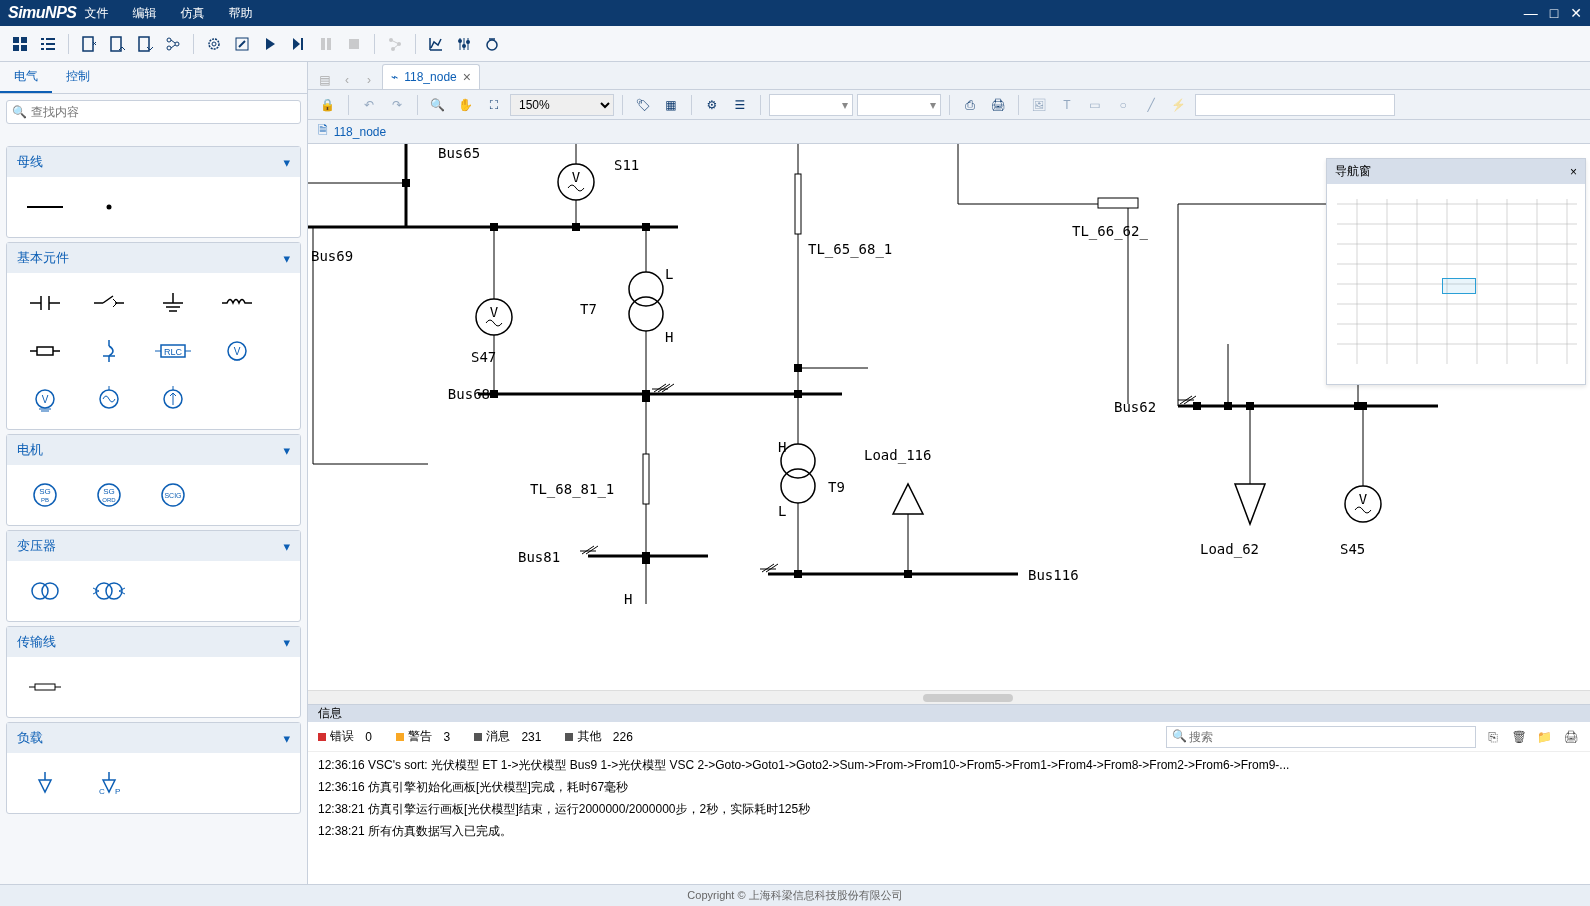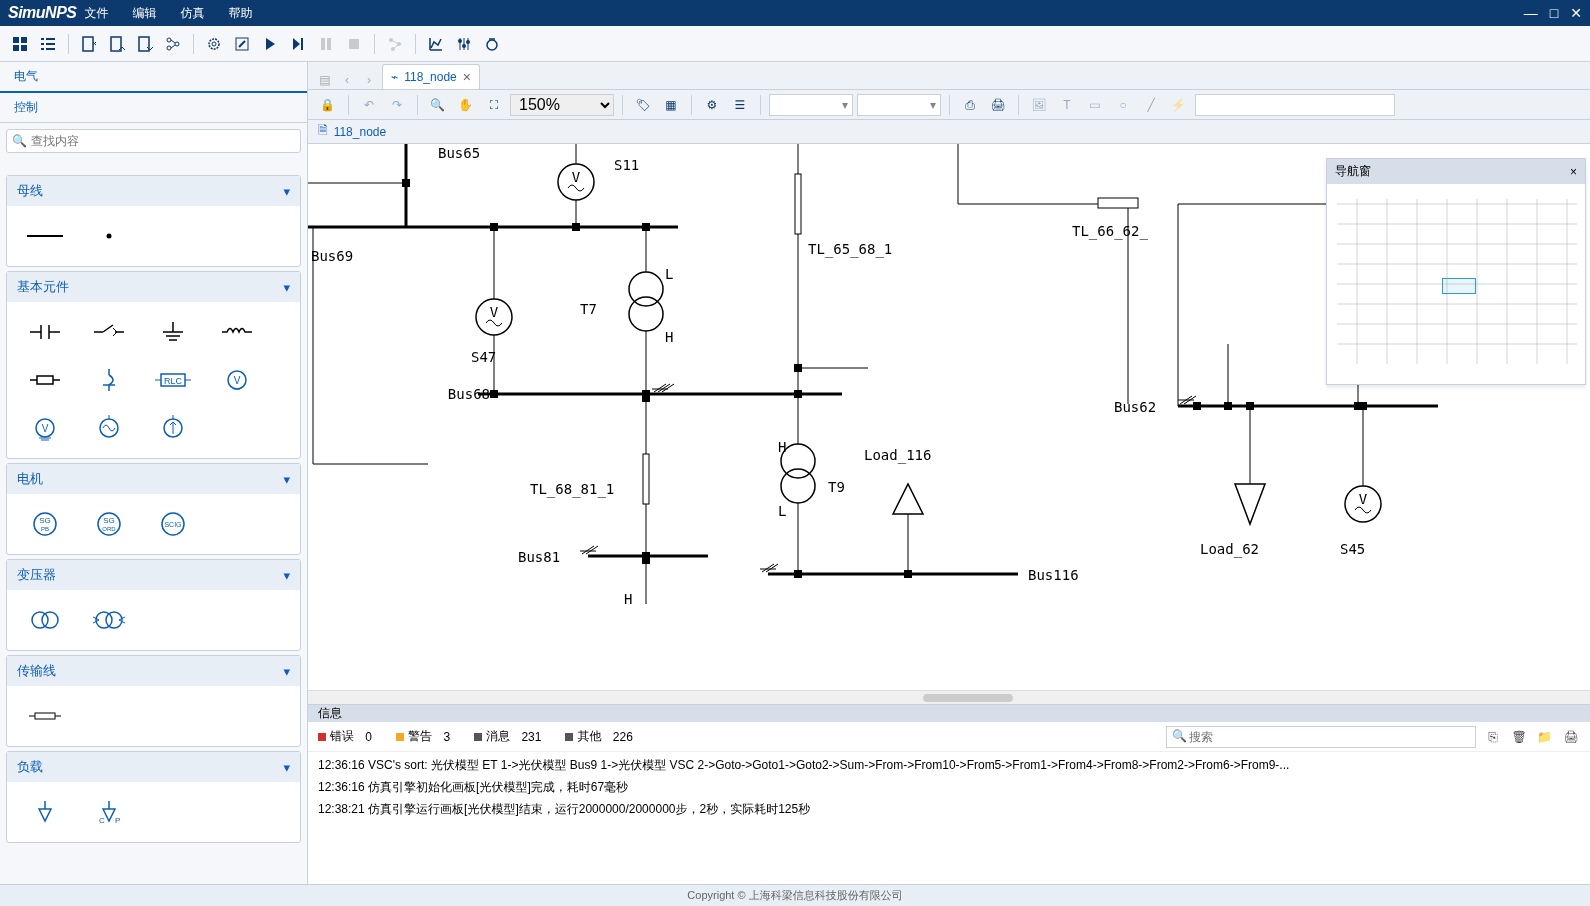--- a/index.html
+++ b/index.html
@@ -15,7 +15,7 @@
 .tb-sep { width: 1px; height: 20px; background: #c8d0dc; margin: 0 4px; }
 .workspace { flex: 1; display: flex; overflow: hidden; }
 .sidebar { width: 308px; background: #f5f7fa; border-right: 1px solid #c8d0dc; display: flex; flex-direction: column; }
-.sidebar-tabs { display: flex; border-bottom: 1px solid #c8d0dc; flex-direction: column; }
+.sidebar-tabs { display: flex; border-bottom: 1px solid #c8d0dc; }
 .sidebar-tab { padding: 6px 14px; cursor: pointer; color: #0d5fb5; }
 .sidebar-tab.active { border-bottom: 2px solid #0d5fb5; font-weight: 500; }
 .search-box { margin: 6px; position: relative; }

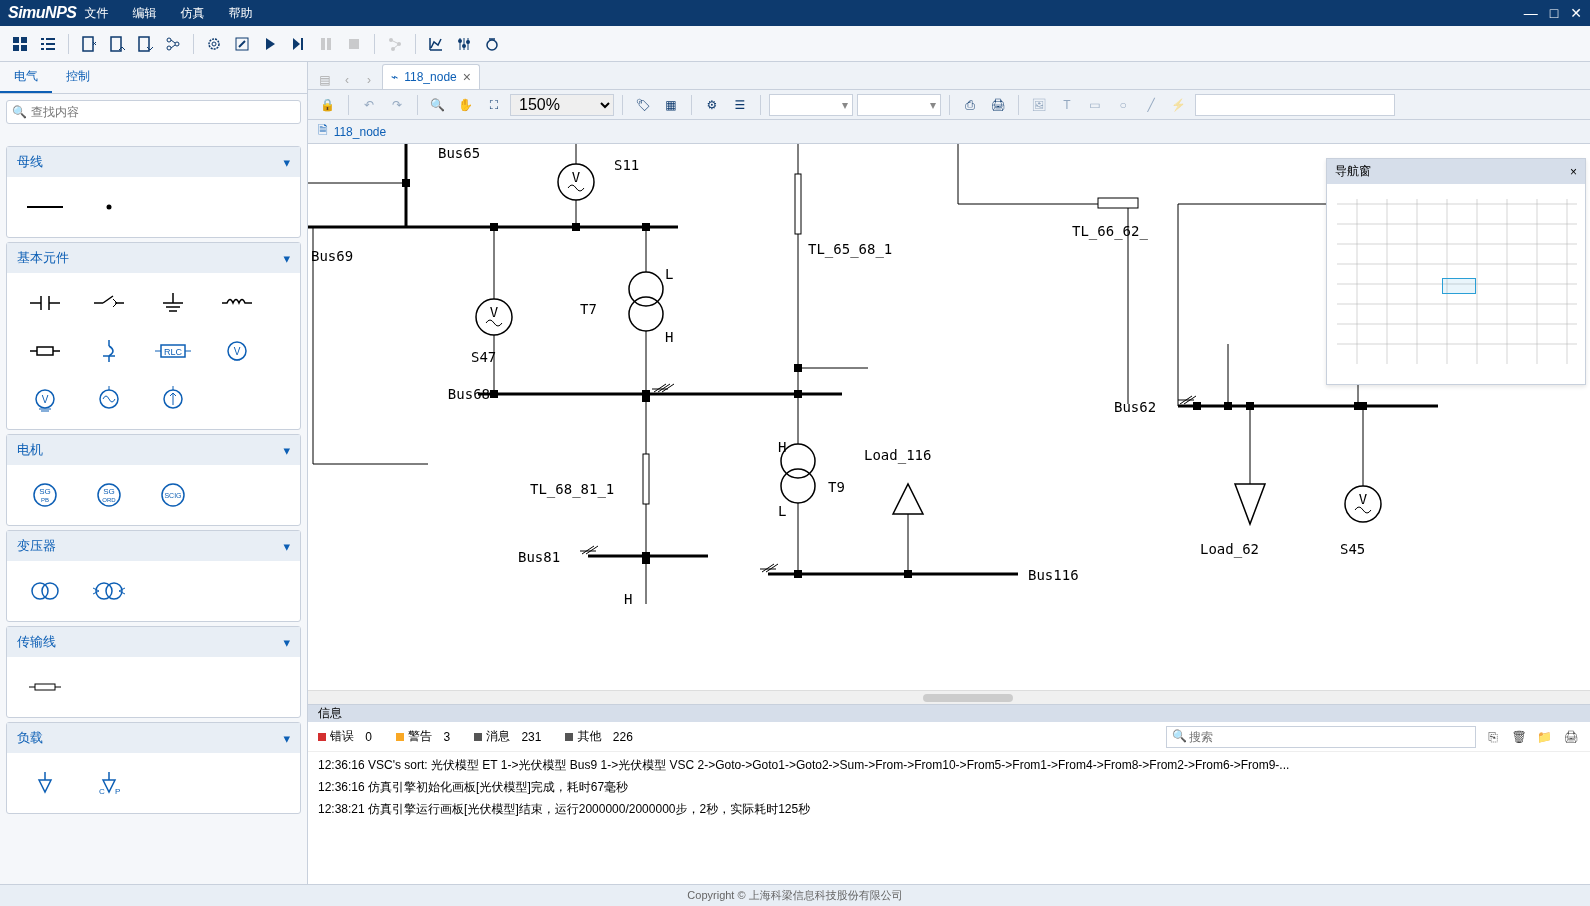--- a/index.html
+++ b/index.html
@@ -33,7 +33,7 @@
 .file-tab { background: #fff; border: 1px solid #c8d0dc; border-bottom: none; padding: 4px 8px; display: flex; align-items: center; gap: 6px; color: #0d5fb5; border-radius: 3px 3px 0 0; }
 .file-tab .close-x { color: #666; cursor: pointer; font-size: 14px; }
 .canvas-toolbar { height: 30px; background: #eef2f7; border-bottom: 1px solid #c8d0dc; display: flex; align-items: center; padding: 0 8px; gap: 4px; }
-.zoom-select { height: 22px; border: 1px solid #c8d0dc; font-size: 16px; padding: 0 4px; }
+.zoom-select { height: 22px; border: 1px solid #c8d0dc; font-size: 12px; padding: 0 4px; }
 .dropdown-empty { width: 84px; height: 22px; border: 1px solid #c8d0dc; background: #fff; display: flex; align-items: center; justify-content: flex-end; padding-right: 4px; }
 .canvas-search { width: 200px; height: 22px; border: 1px solid #c8d0dc; padding: 0 4px 0 22px; font-size: 12px; position: relative; }
 .breadcrumb-row { height: 24px; background: #eef2f7; border-bottom: 1px solid #c8d0dc; display: flex; align-items: center; padding: 0 10px; color: #0d5fb5; gap: 6px; }

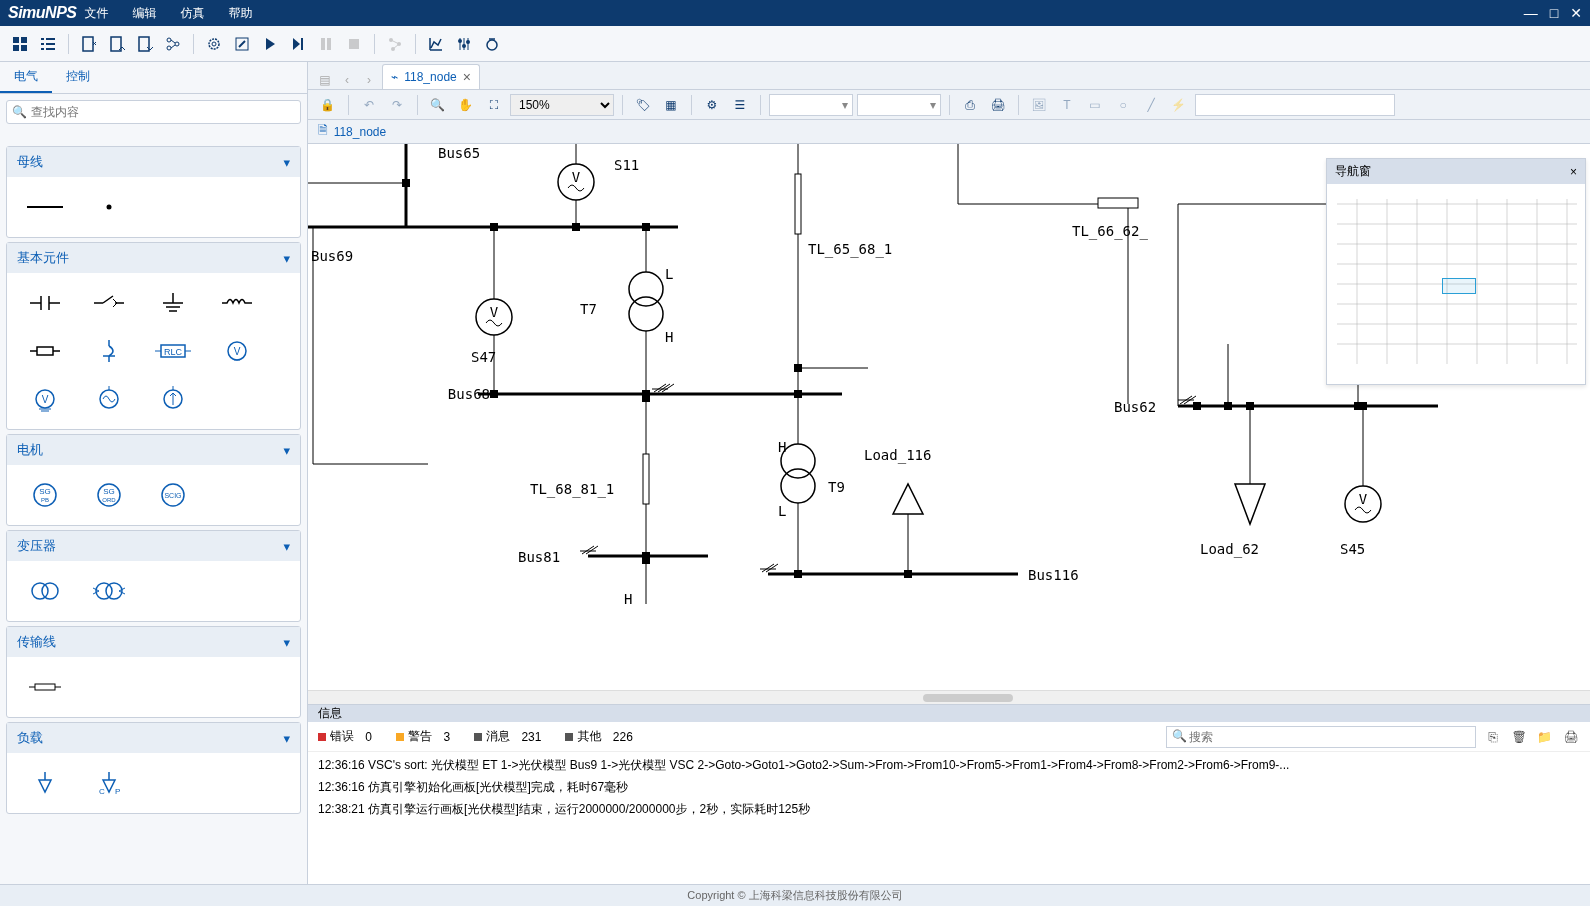--- a/index.html
+++ b/index.html
@@ -598,6 +598,7 @@
         <div>12:36:16 VSC's sort: 光伏模型 ET 1-&gt;光伏模型 Bus9 1-&gt;光伏模型 VSC 2-&gt;Goto-&gt;Goto1-&gt;Goto2-&gt;Sum-&gt;From-&gt;From10-&gt;From5-&gt;From1-&gt;From4-&gt;From8-&gt;From2-&gt;From6-&gt;From9-...</div>
         <div>12:36:16 仿真引擎初始化画板[光伏模型]完成，耗时67毫秒</div>
         <div>12:38:21 仿真引擎运行画板[光伏模型]结束，运行2000000/2000000步，2秒，实际耗时125秒</div>
+        <div>12:38:21 所有仿真数据写入已完成。</div>
       </div>
     </div>
   </div>

